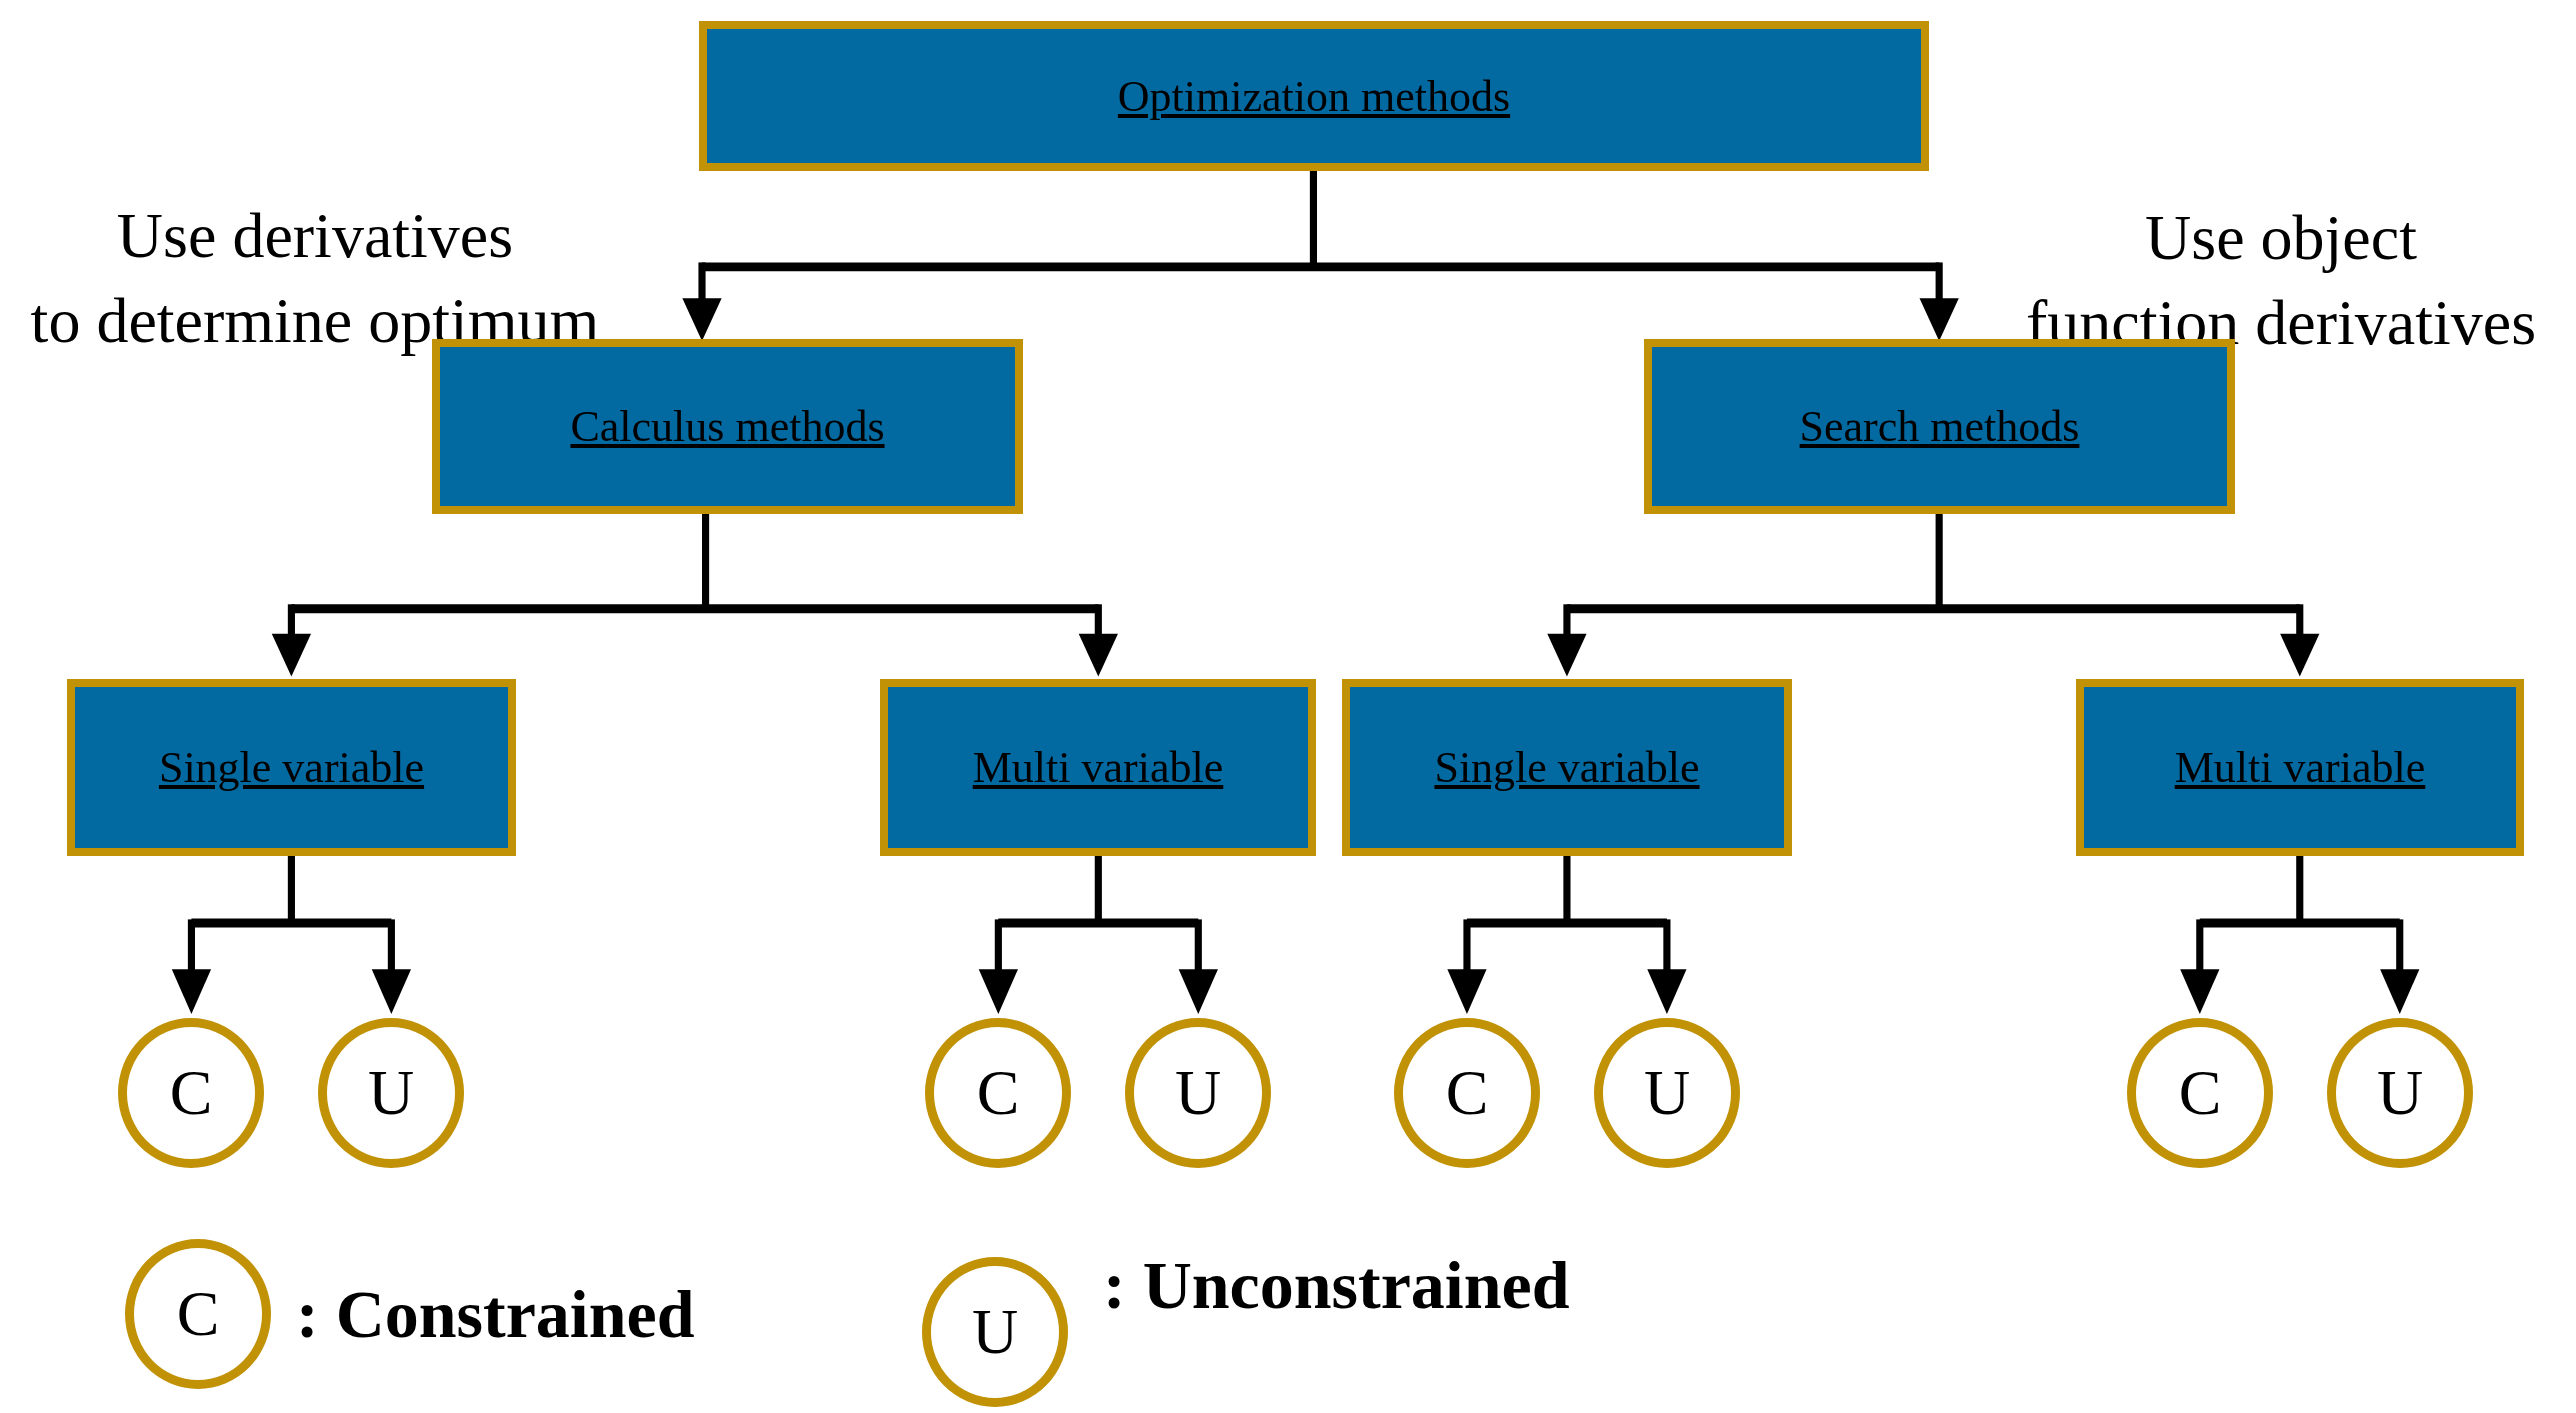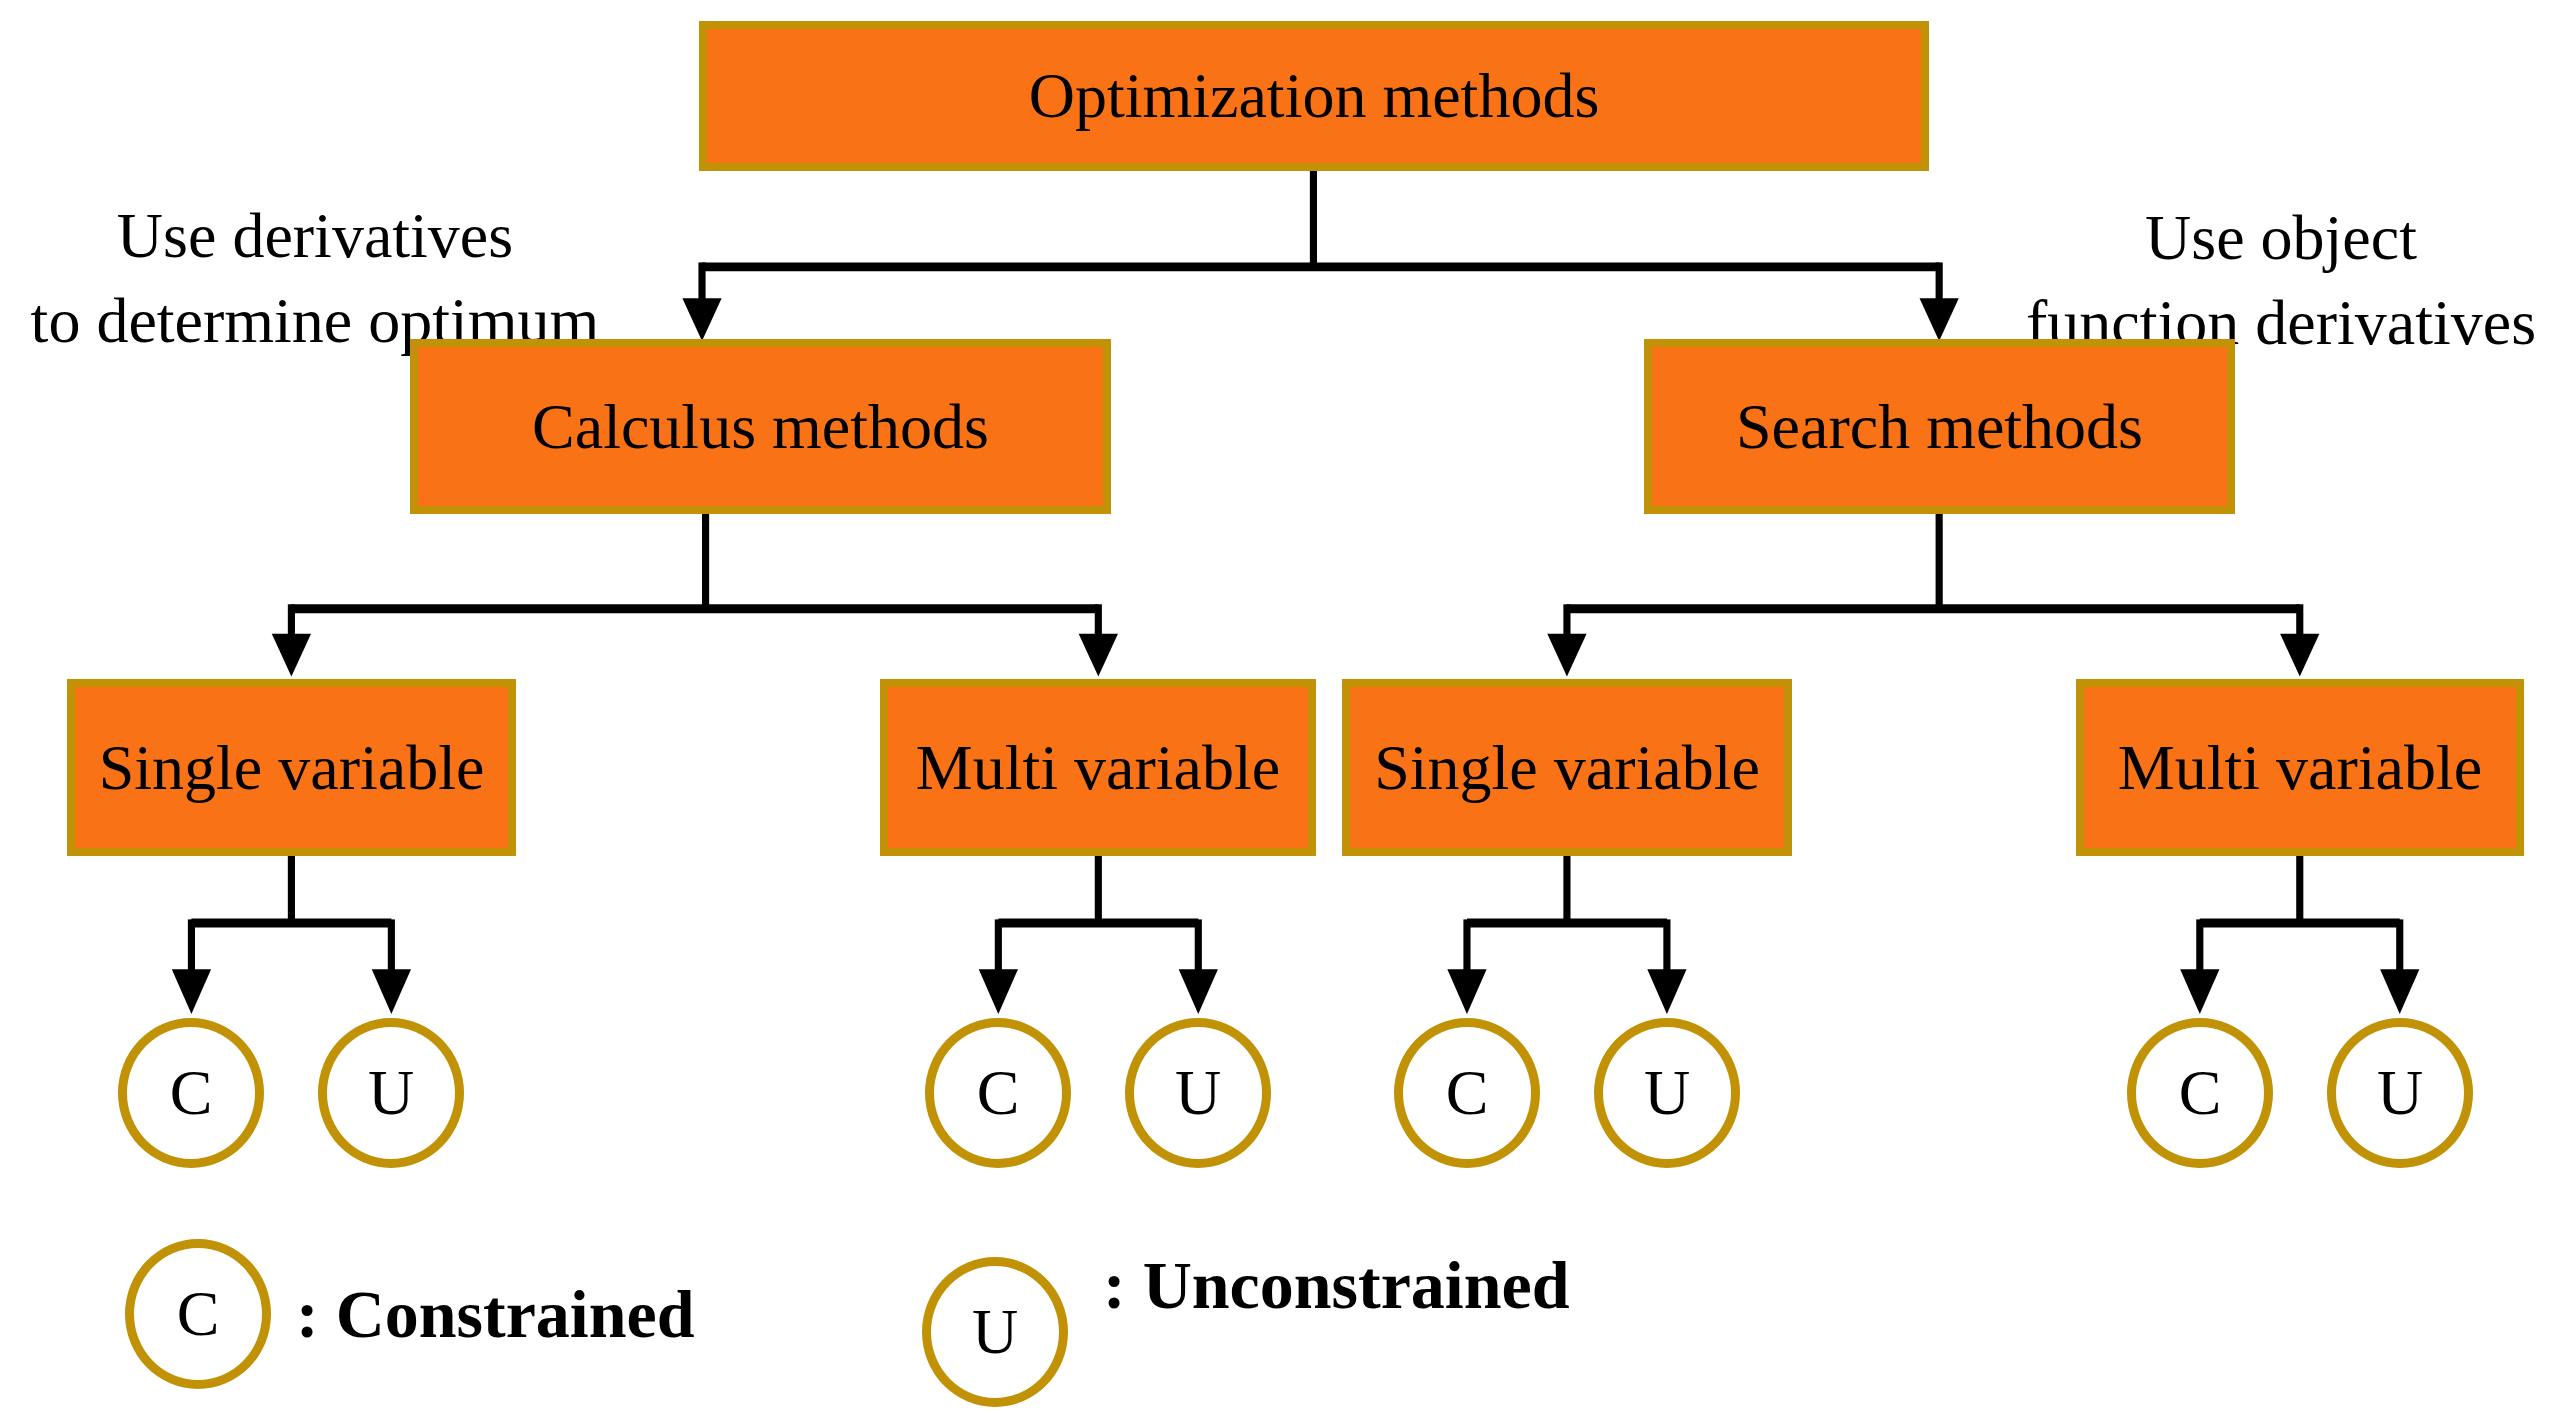--- a/index.html
+++ b/index.html
@@ -25,11 +25,12 @@
     position:absolute;
     box-sizing:border-box;
     border:8px solid var(--box-border);
-    background:#f97316;
+    background:#0369a1;
     display:flex;align-items:center;justify-content:center;
-    font-size:64px;
+    font-size:44px;
     white-space:nowrap;
     text-align:center;
+    text-decoration:underline;
   }
   .leaf-circle{
     position:absolute;

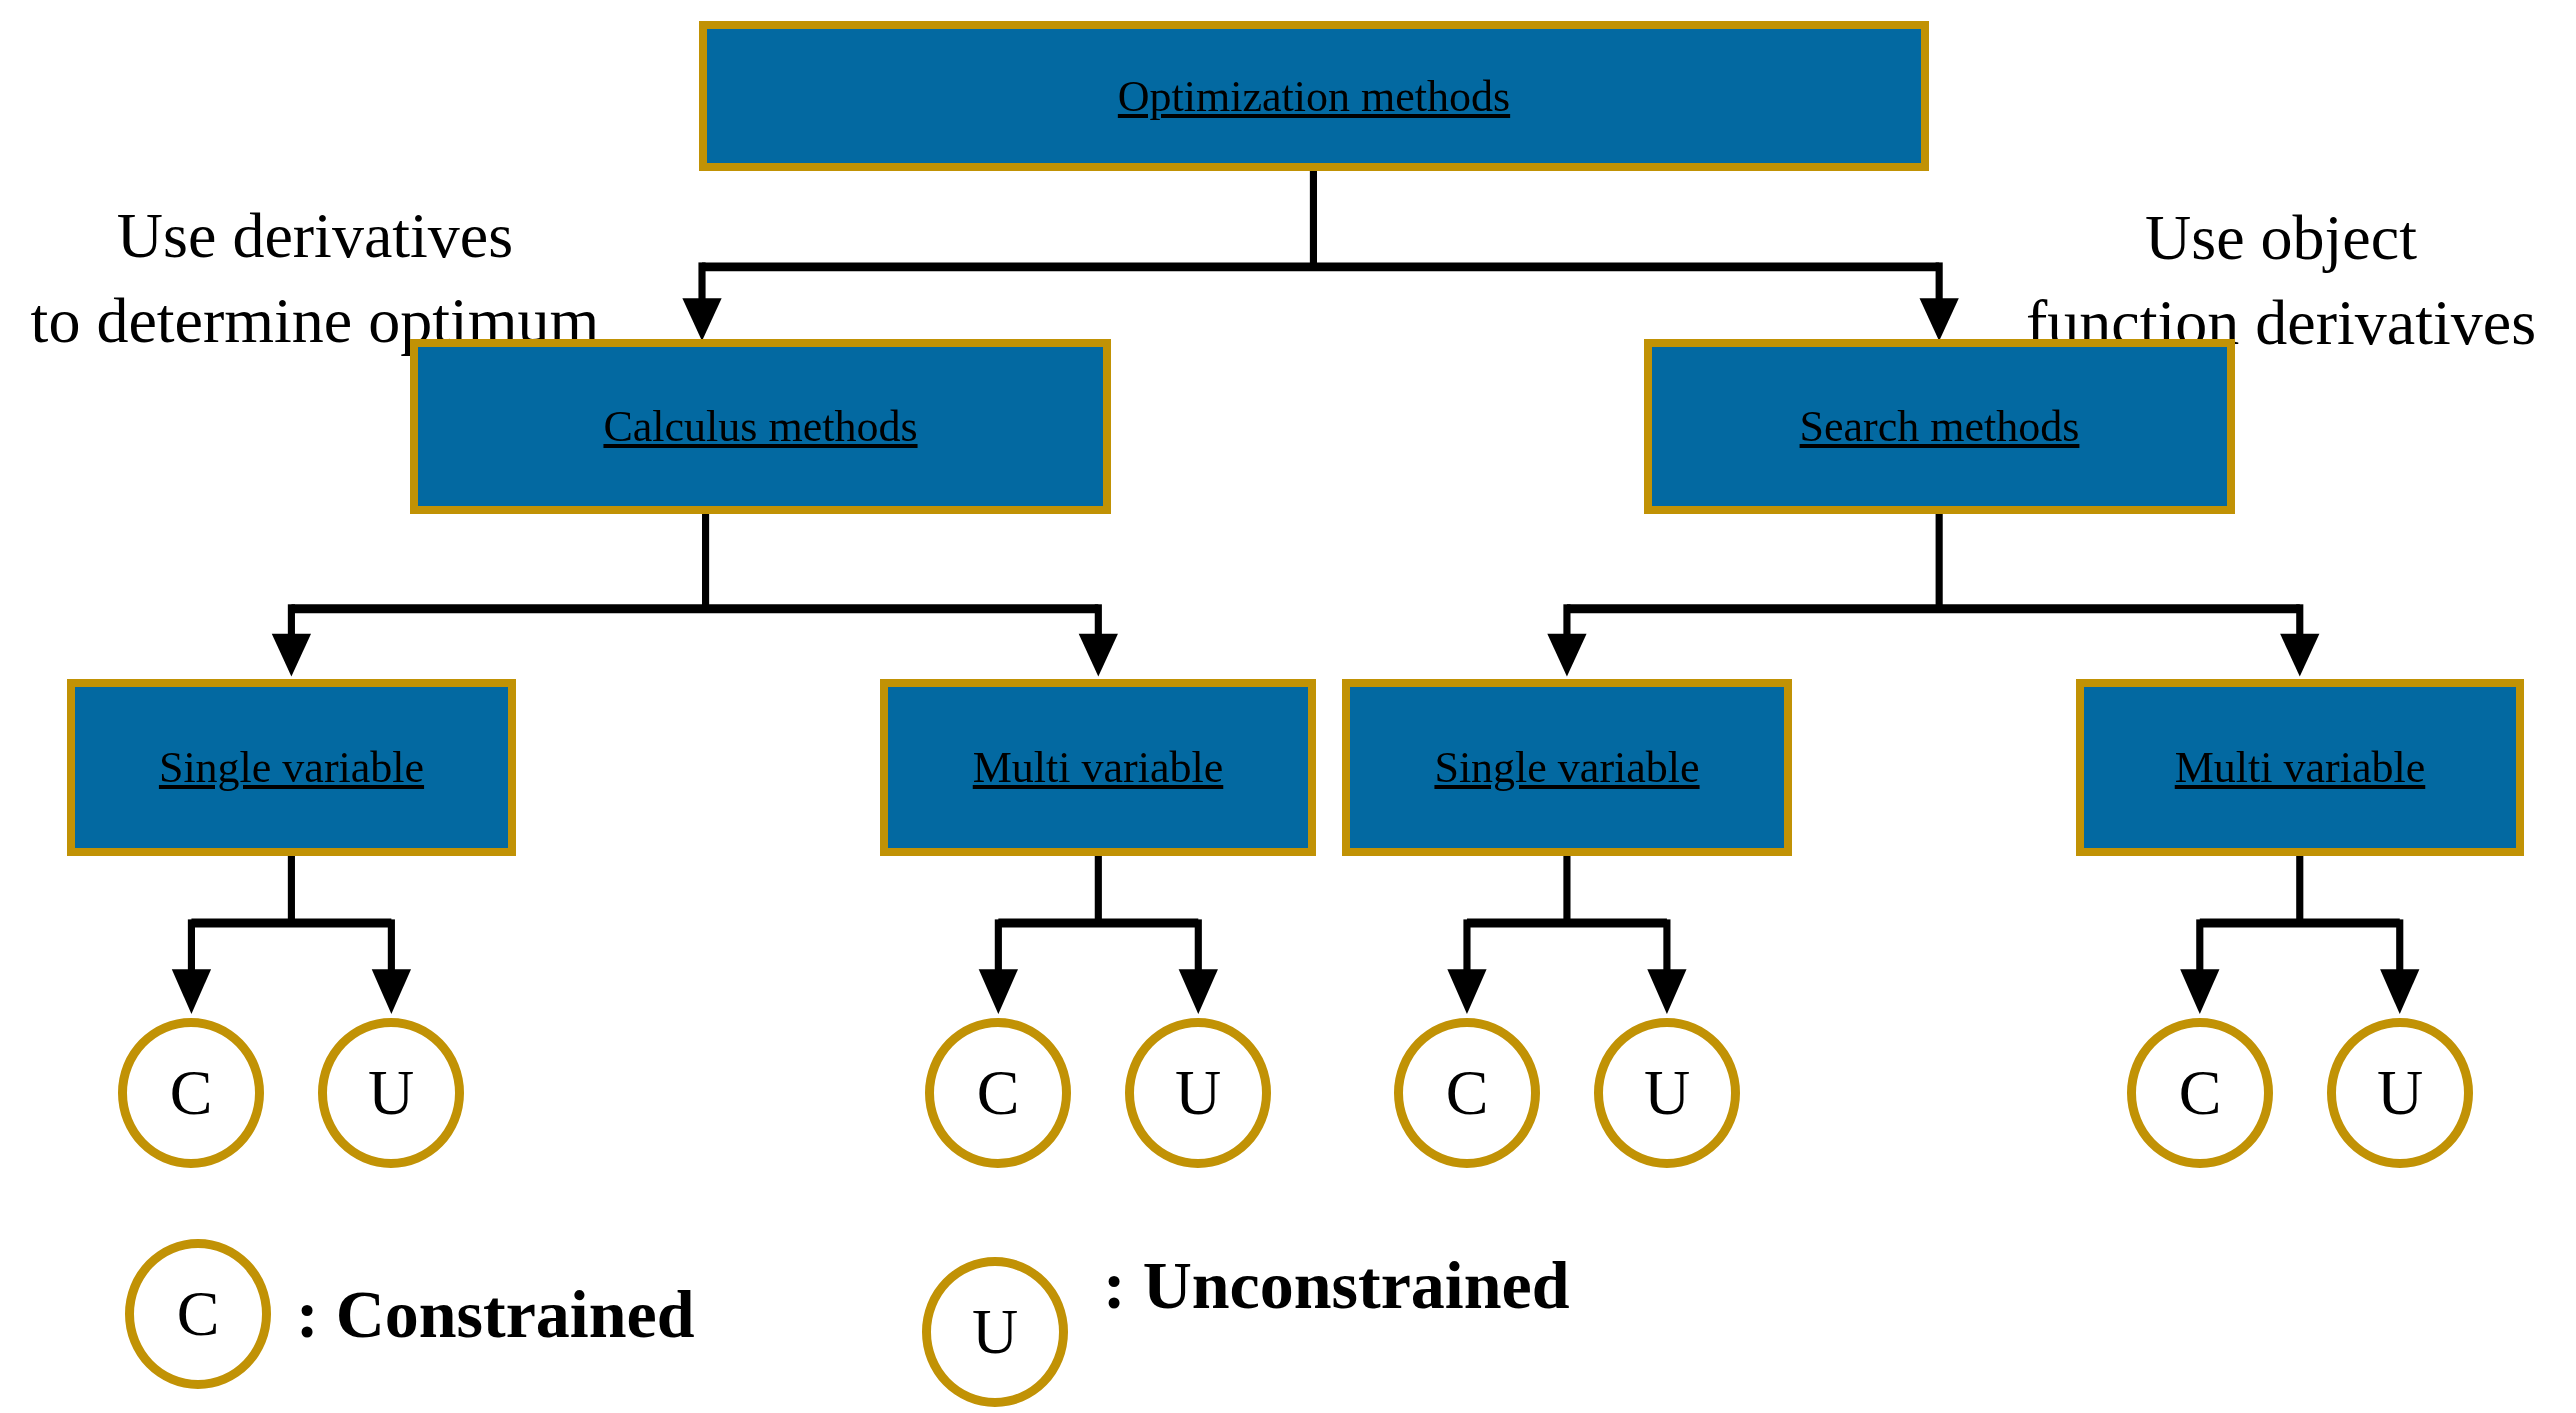--- a/index.html
+++ b/index.html
@@ -140,7 +140,7 @@
 
   <div class="node" style="left:699px;top:21.4px;width:1230px;height:150px;">Optimization methods</div>
 
-  <div class="node" style="left:410px;top:339px;width:701px;height:175px;">Calculus methods</div>
+  <div class="node" style="left:432px;top:339px;width:591px;height:175px;">Calculus methods</div>
   <div class="node" style="left:1644px;top:339px;width:591px;height:175px;">Search methods</div>
 
   <div class="node" style="left:67px;top:679px;width:449px;height:177px;">Single variable</div>

